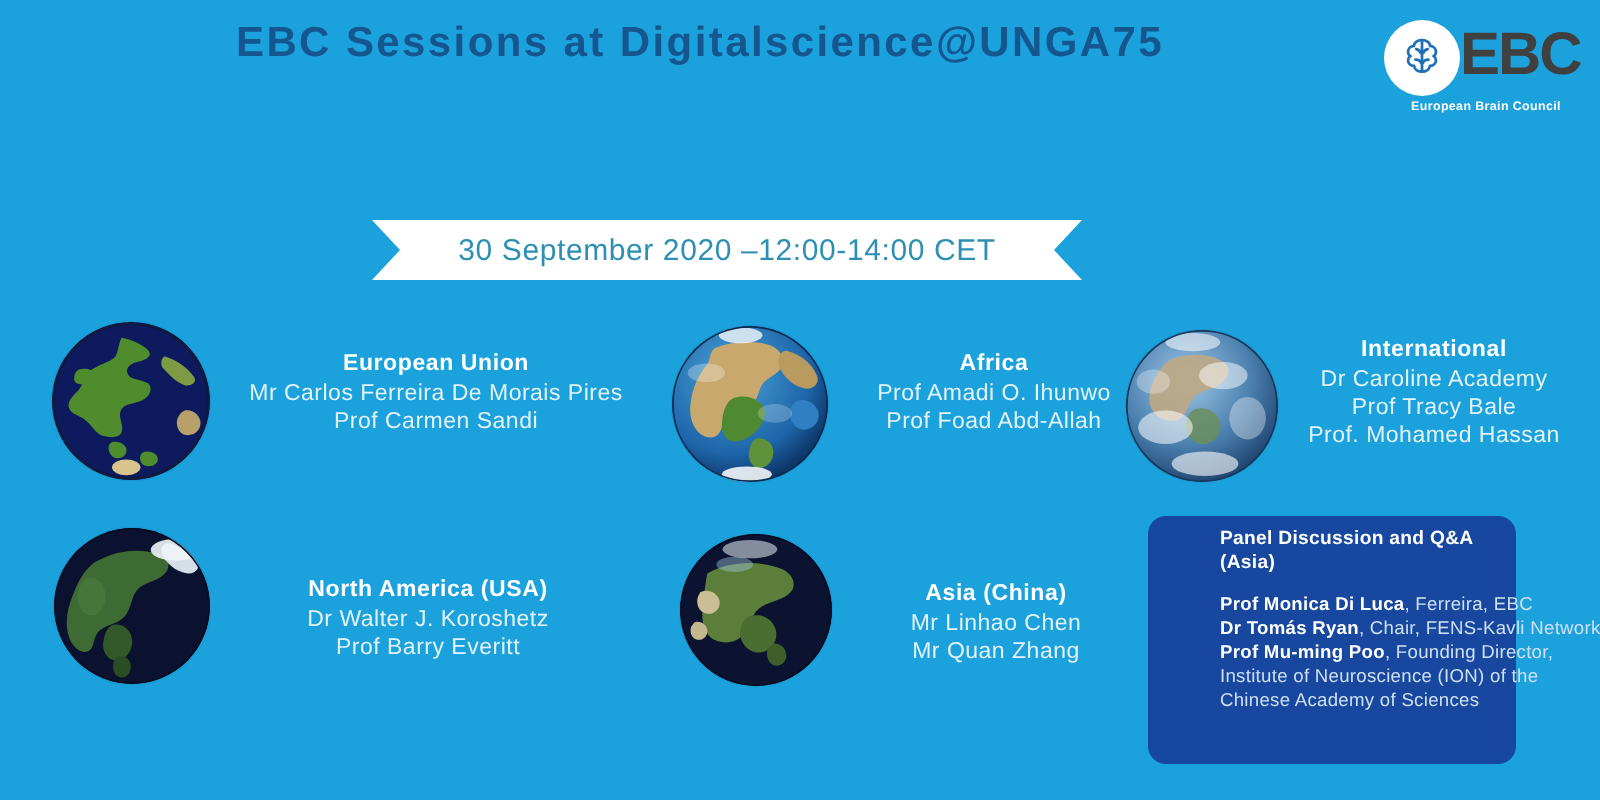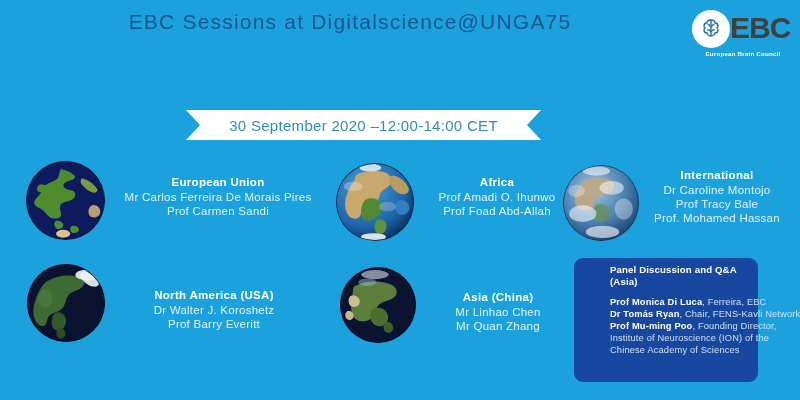--- a/index.html
+++ b/index.html
@@ -14,7 +14,7 @@
   
   .eyebrow{
     position:absolute;left:0;top:10px;width:700px;text-align:center;
-    font-size:21px;font-weight:400;letter-spacing:1.2px;
+    font-size:21px;font-weight:700;letter-spacing:1.2px;
     color:#15568f;white-space:nowrap;
   }
   .maintitle{

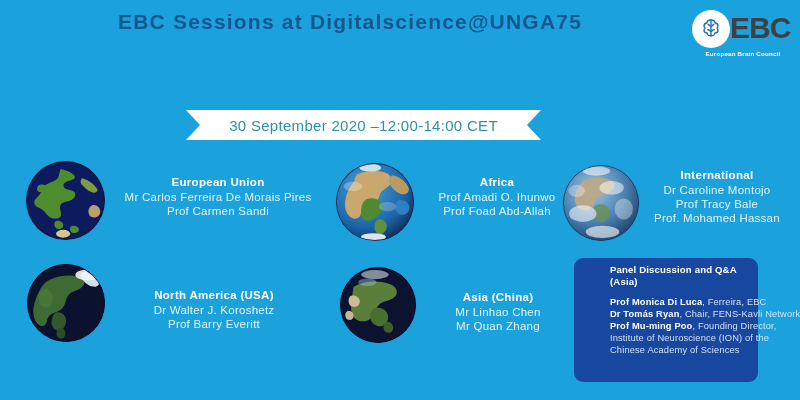--- a/index.html
+++ b/index.html
@@ -186,7 +186,7 @@
     </div>
     <div class="rtext" style="left:634px;top:168px;width:166px;">
       <span class="rname">International</span>
-      <span class="rperson">Dr Caroline Montojo</span>
+      <span class="rperson">Dr Caroline Academy</span>
       <span class="rperson">Prof Tracy Bale</span>
       <span class="rperson">Prof. Mohamed Hassan</span>
     </div>

